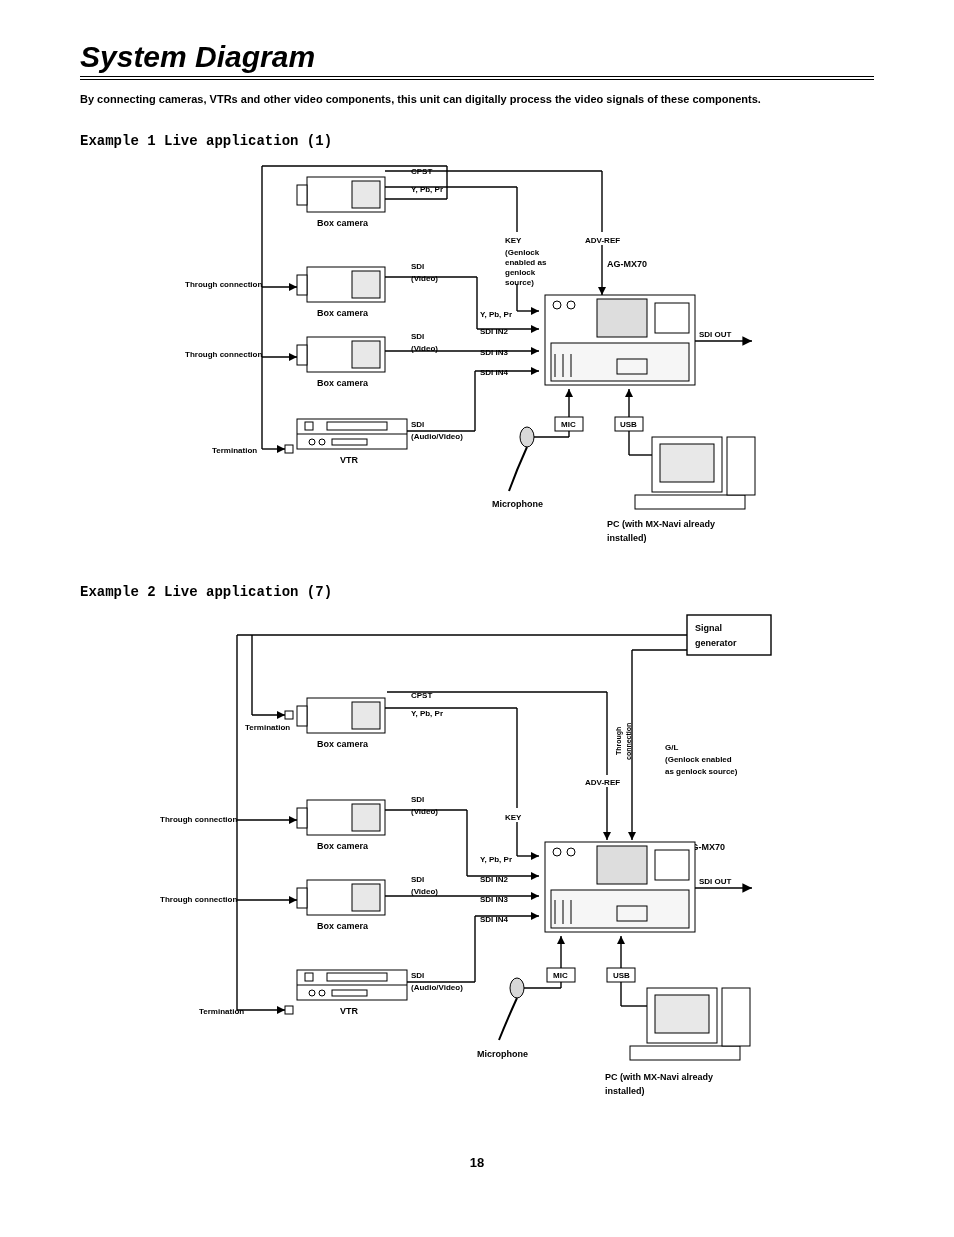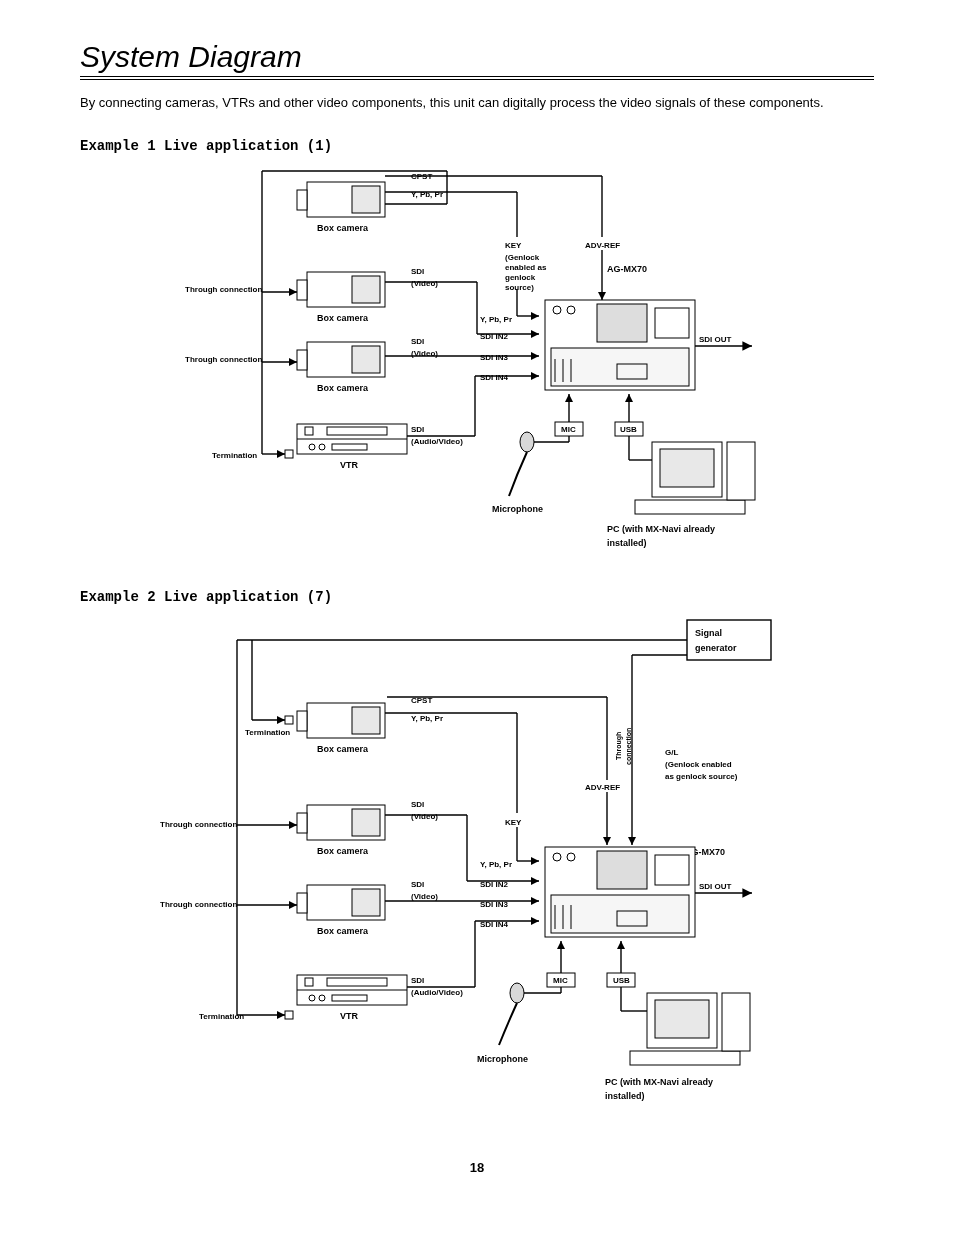--- a/index.html
+++ b/index.html
@@ -11,7 +11,7 @@
   }
   .title {
     font-size: 30px;
-    font-weight: normal;
+    font-weight: bold;
     font-style: italic;
     border-bottom: 4px double #000;
     padding-bottom: 2px;

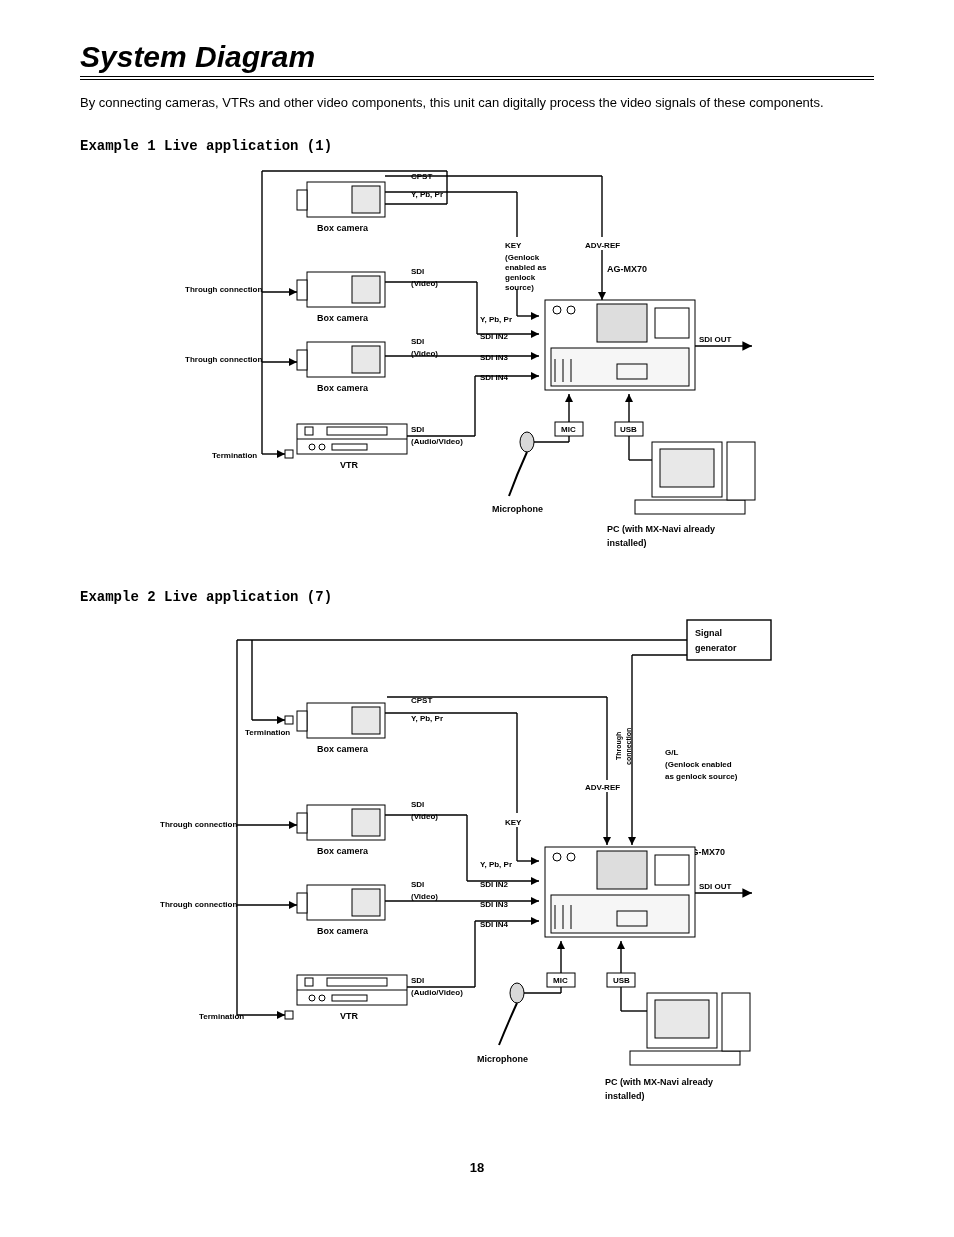--- a/index.html
+++ b/index.html
@@ -17,10 +17,11 @@
     padding-bottom: 2px;
   }
   .intro {
-    font-size: 13px;
+    font-size: 11px;
     text-align: justify;
     margin-bottom: 25px;
     line-height: 1.5;
+    font-weight: bold;
   }
   .example-heading {
     font-size: 14px;

